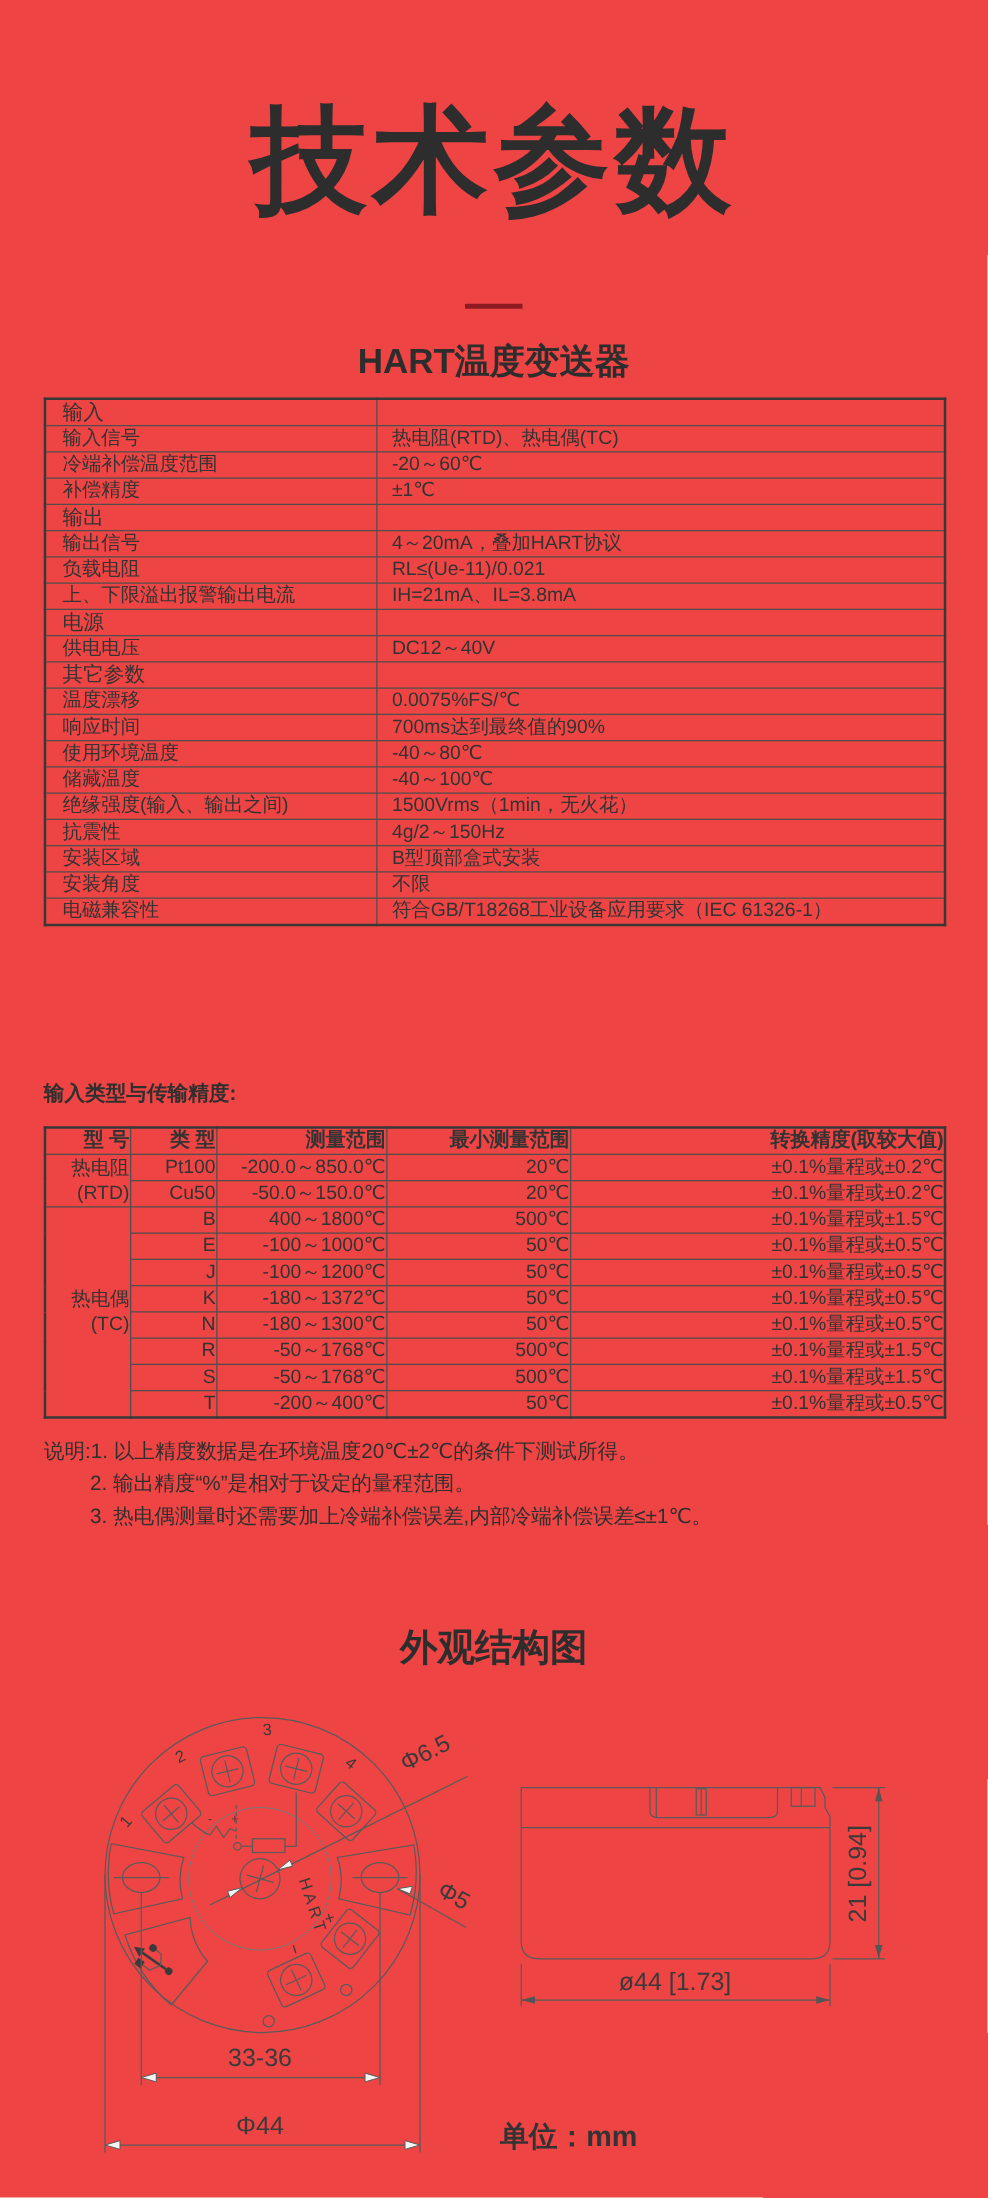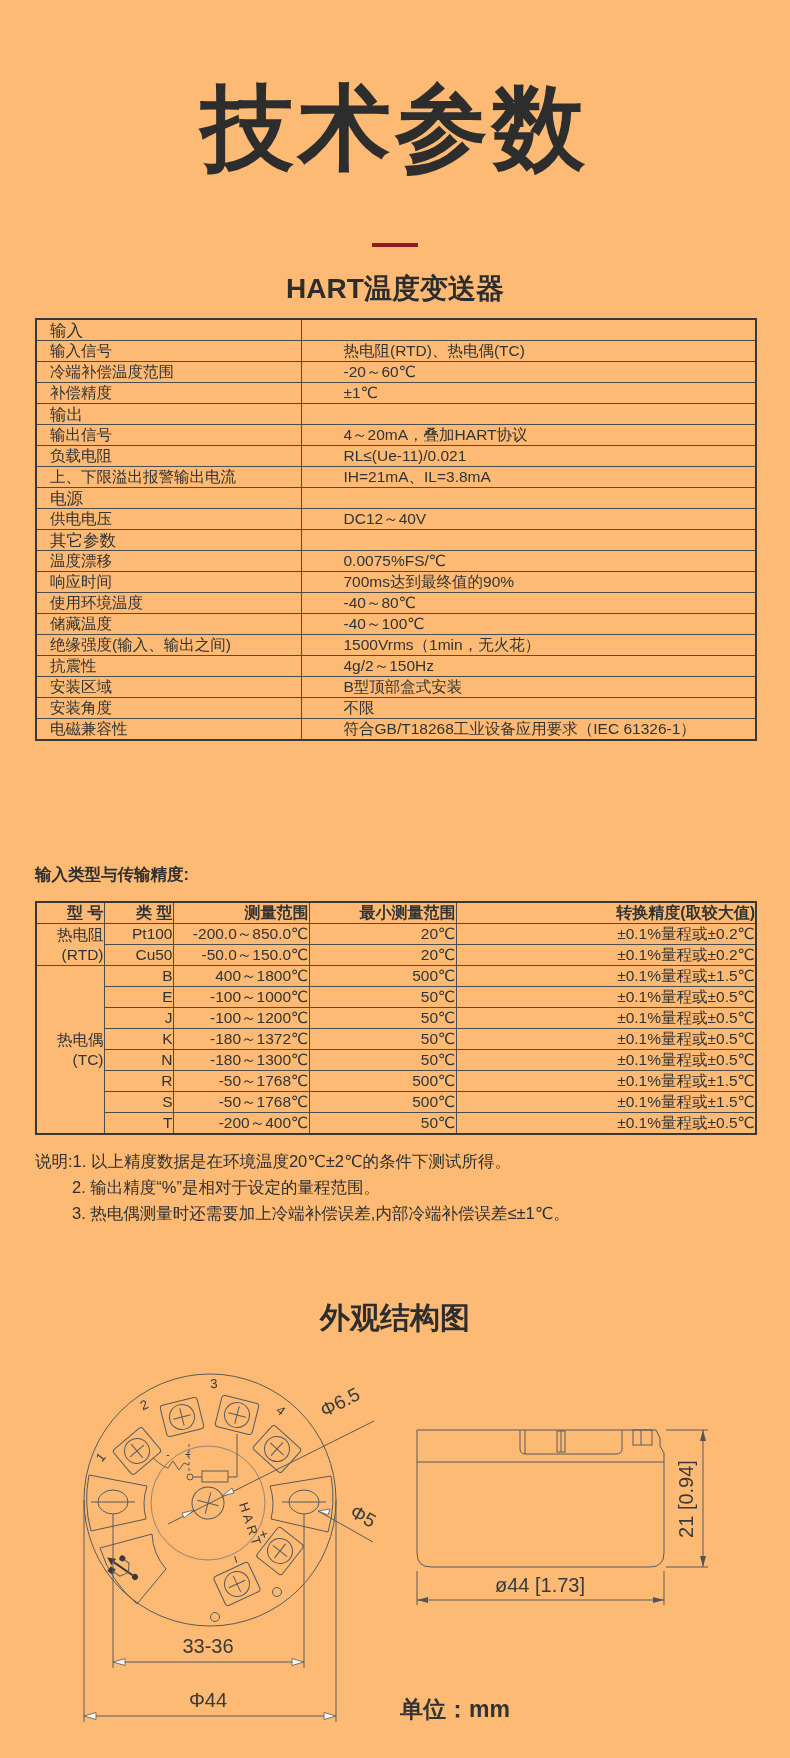--- a/index.html
+++ b/index.html
@@ -4,7 +4,7 @@
 <style>
   *{margin:0;padding:0;box-sizing:border-box}
   html,body{background:#f5f4f2}
-  .page{position:relative;width:790px;height:1758px;background:#fdba74;overflow:hidden;
+  .page{position:relative;width:790px;height:1758px;background:#ef4444;overflow:hidden;
         font-family:"Liberation Sans","DejaVu Sans",sans-serif;color:#333}
   .title{position:absolute;top:66px;left:0;width:100%;text-align:center;
          font-size:93px;font-weight:900;color:#2d2d2d;letter-spacing:4px}

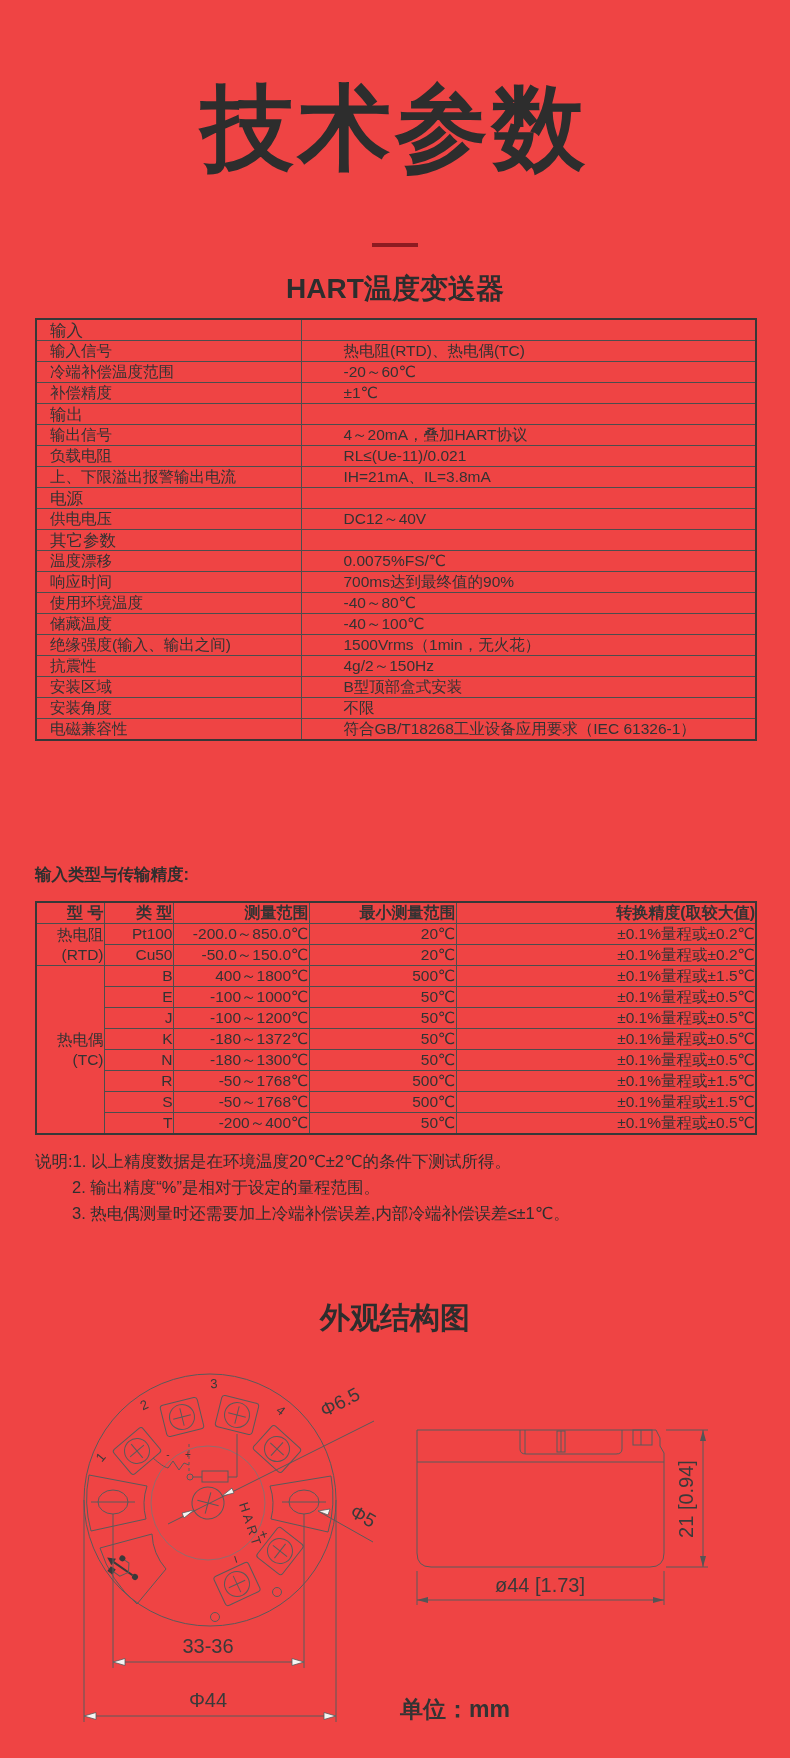--- a/index.html
+++ b/index.html
@@ -16,7 +16,7 @@
   .spec{position:absolute;left:35px;top:318px;width:720px;border:2px solid #383838}
   .spec td{border:1px solid #4d4d4d;height:20px;line-height:20px;font-size:15.5px;
            padding:0 0 0 13px;vertical-align:middle;white-space:nowrap;overflow:hidden}
-  .spec td:last-child{padding-left:42px}
+  .spec td:last-child{padding-left:12px}
   .spec tr.section td{font-weight:normal;font-size:16.5px}
   .caption{position:absolute;left:35px;top:864px;font-size:16.5px;font-weight:bold;color:#2f2f2f}
   .acc{position:absolute;left:35px;top:901px;width:720px;border:2px solid #383838}

